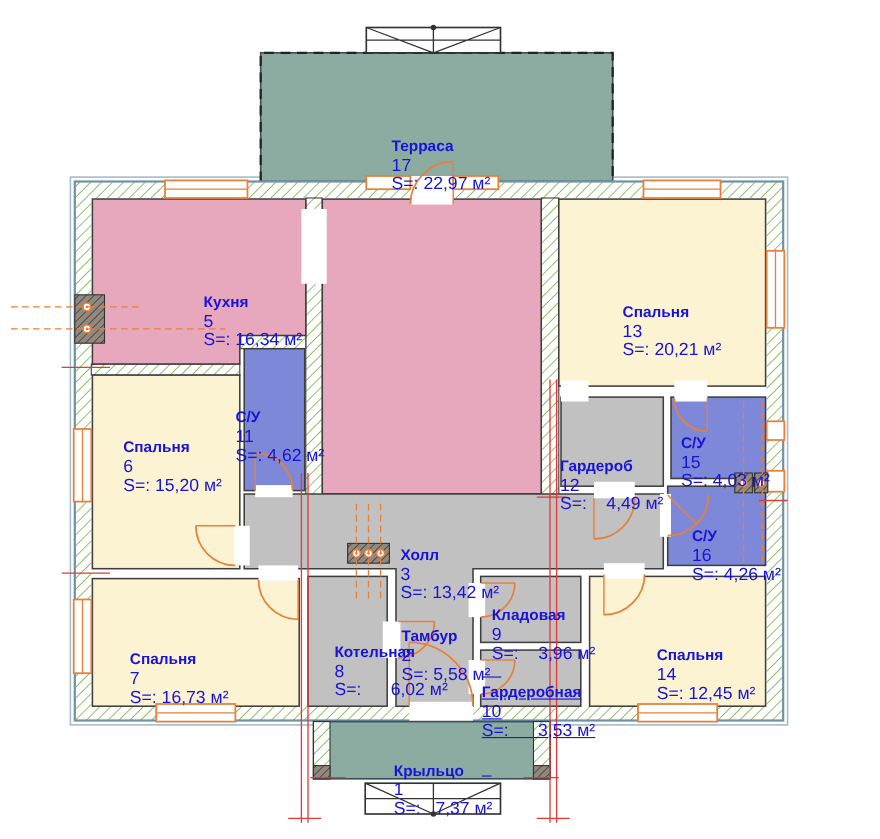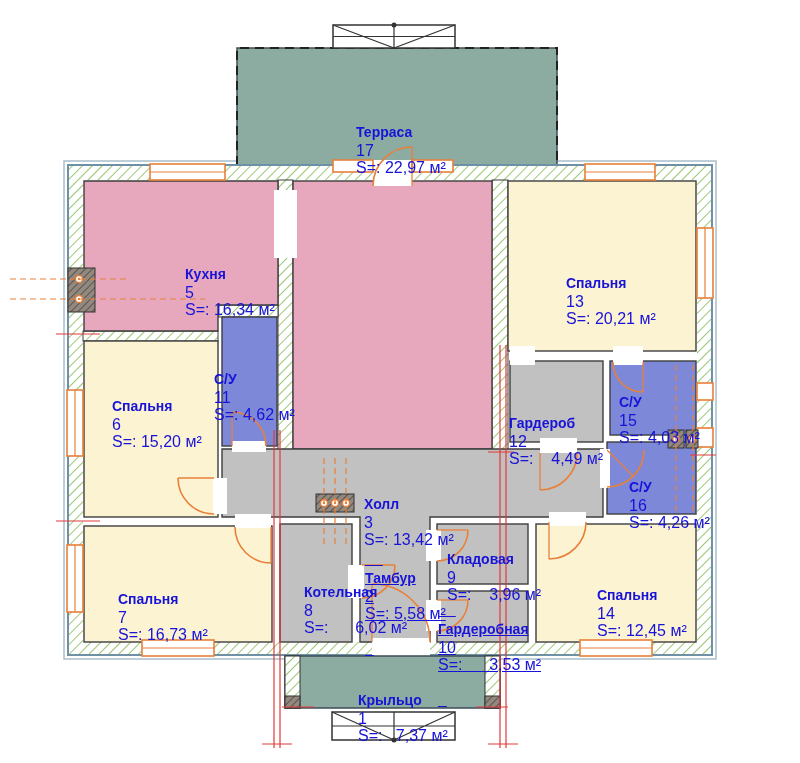--- a/index.html
+++ b/index.html
@@ -221,7 +221,7 @@
   <div class="room-label" style="left:280px;top:546px;margin-left:24px;">
     <span class="name">Котельная</span><span class="num">8</span><span class="area">S=:      6,02 м²</span>
   </div>
-  <div class="room-label" style="left:365px;top:532px;text-decoration:underline;">
+  <div class="room-label" style="left:365px;top:532px;">
     <span class="name">Тамбур</span><span class="num">2</span><span class="area">S=: 5,58 м²</span>
   </div>
   <div class="room-label" style="left:447px;top:513px;">

